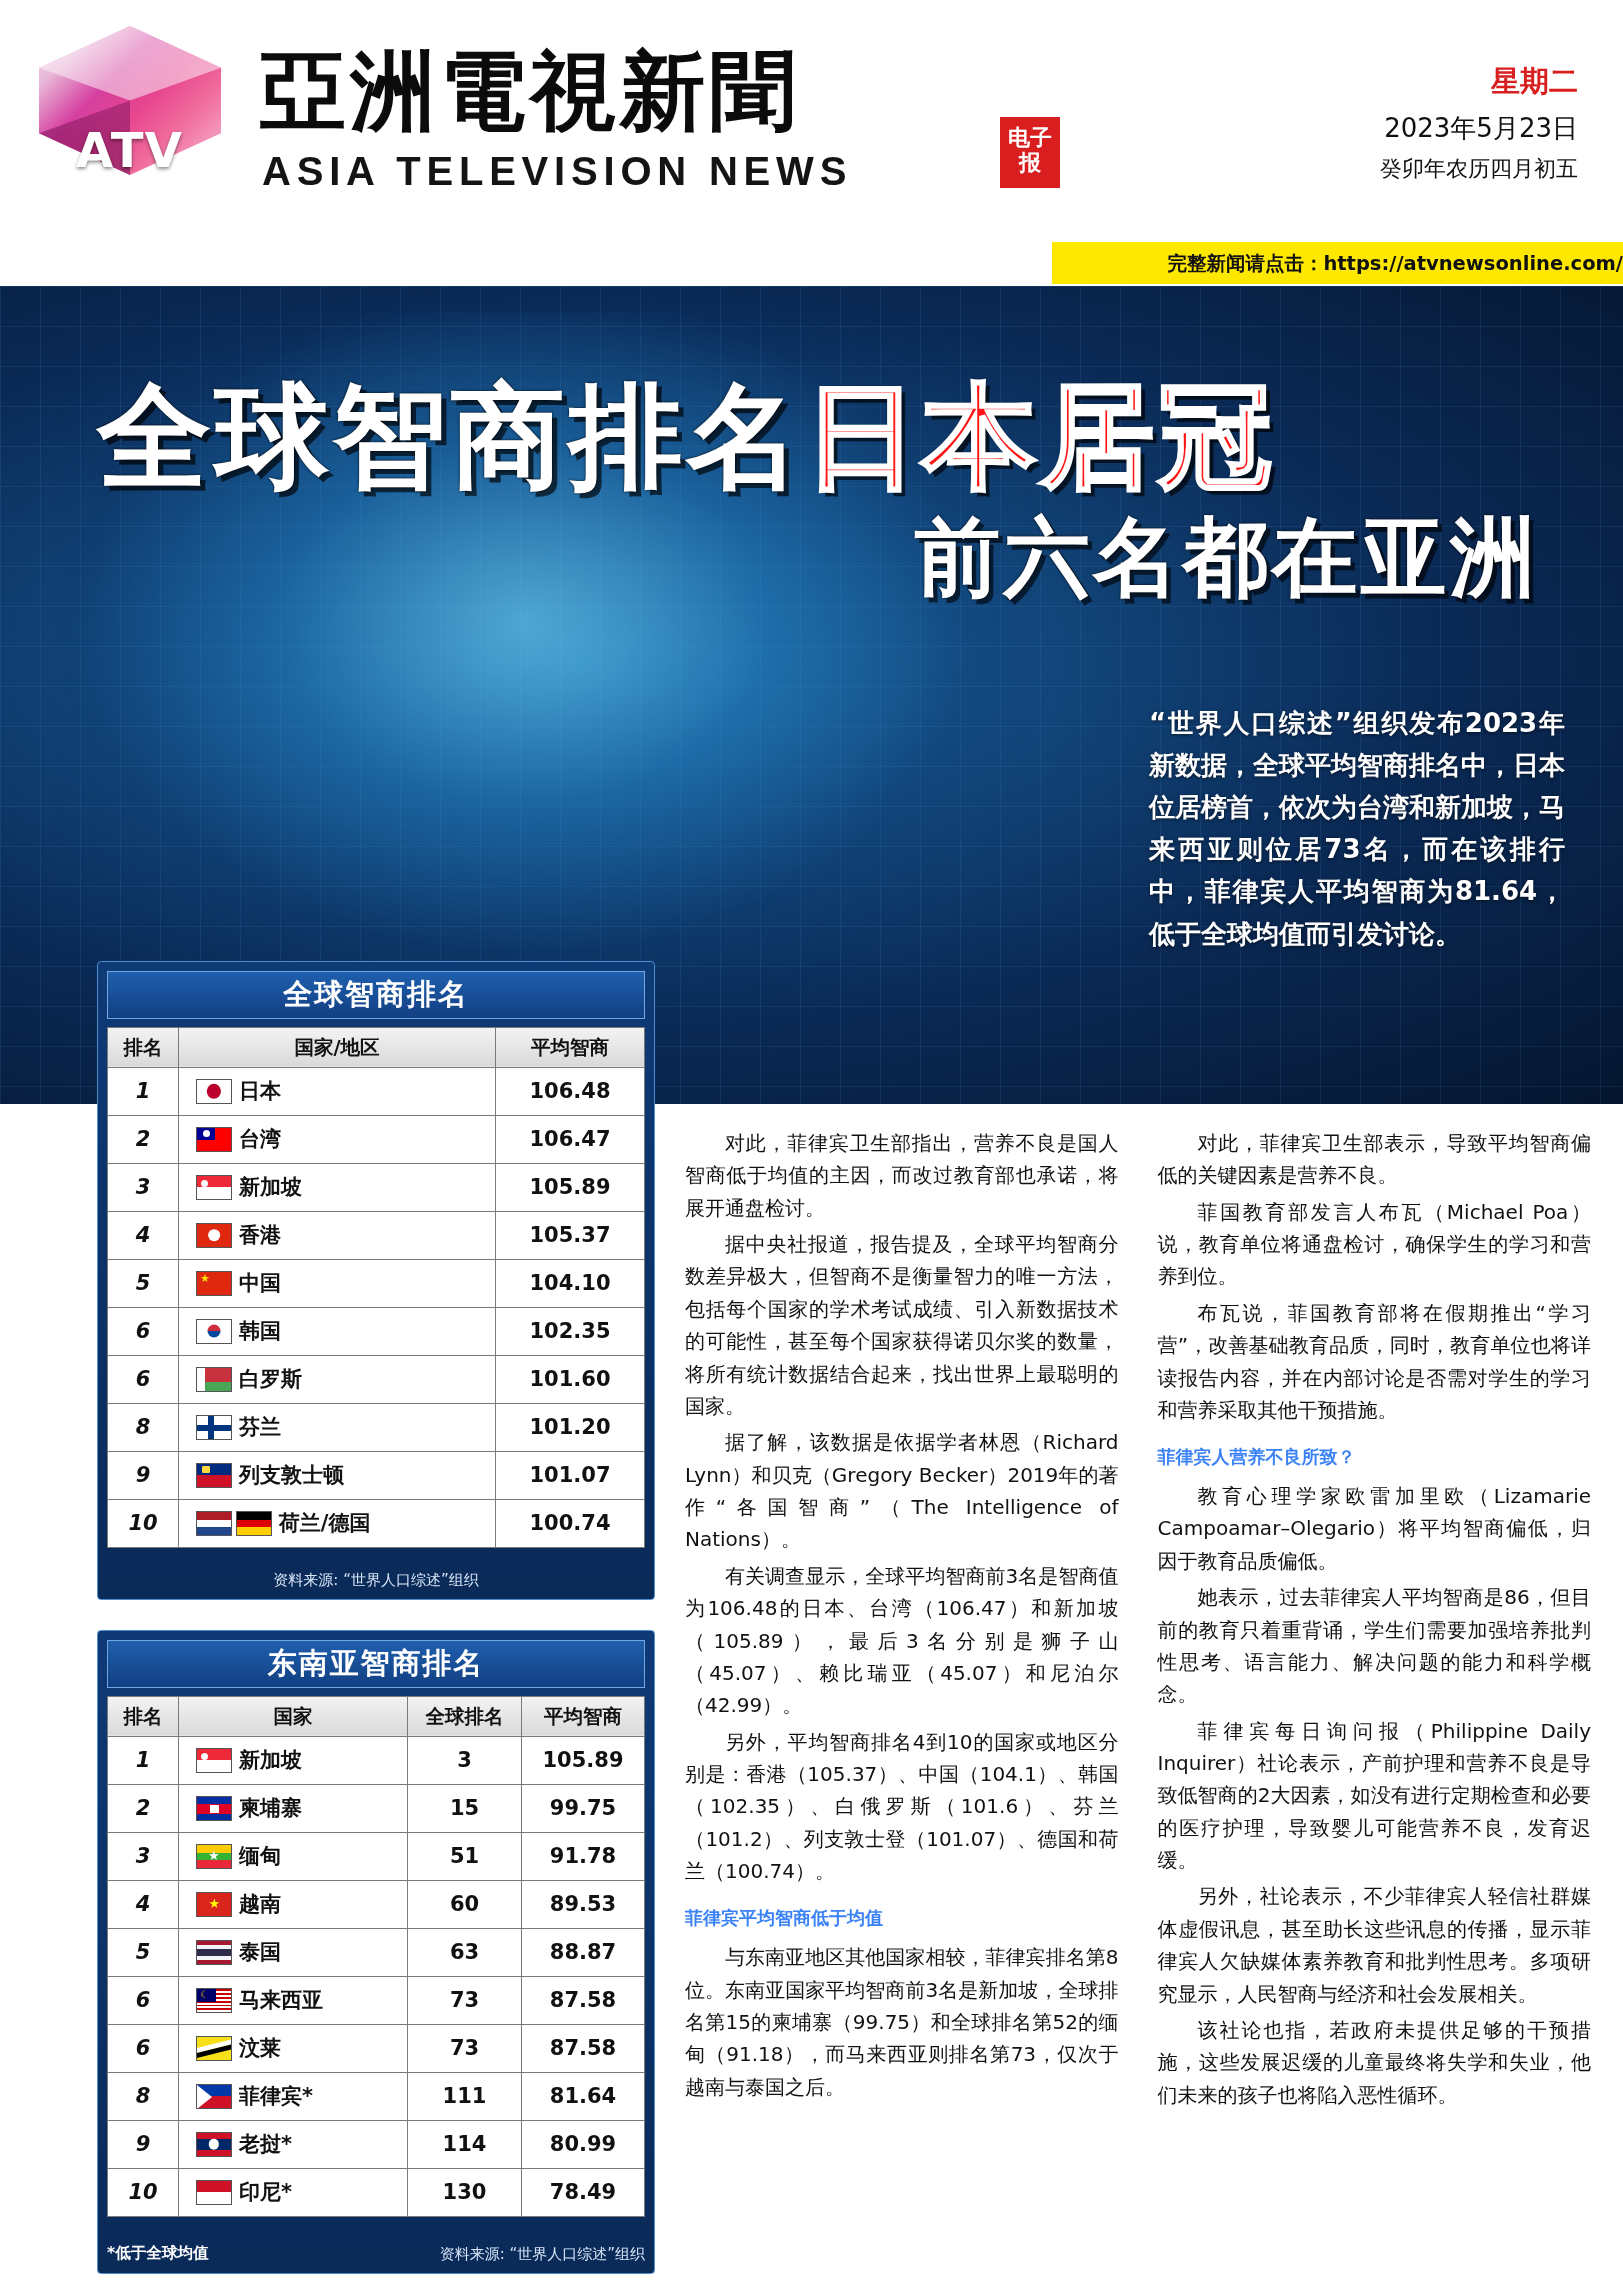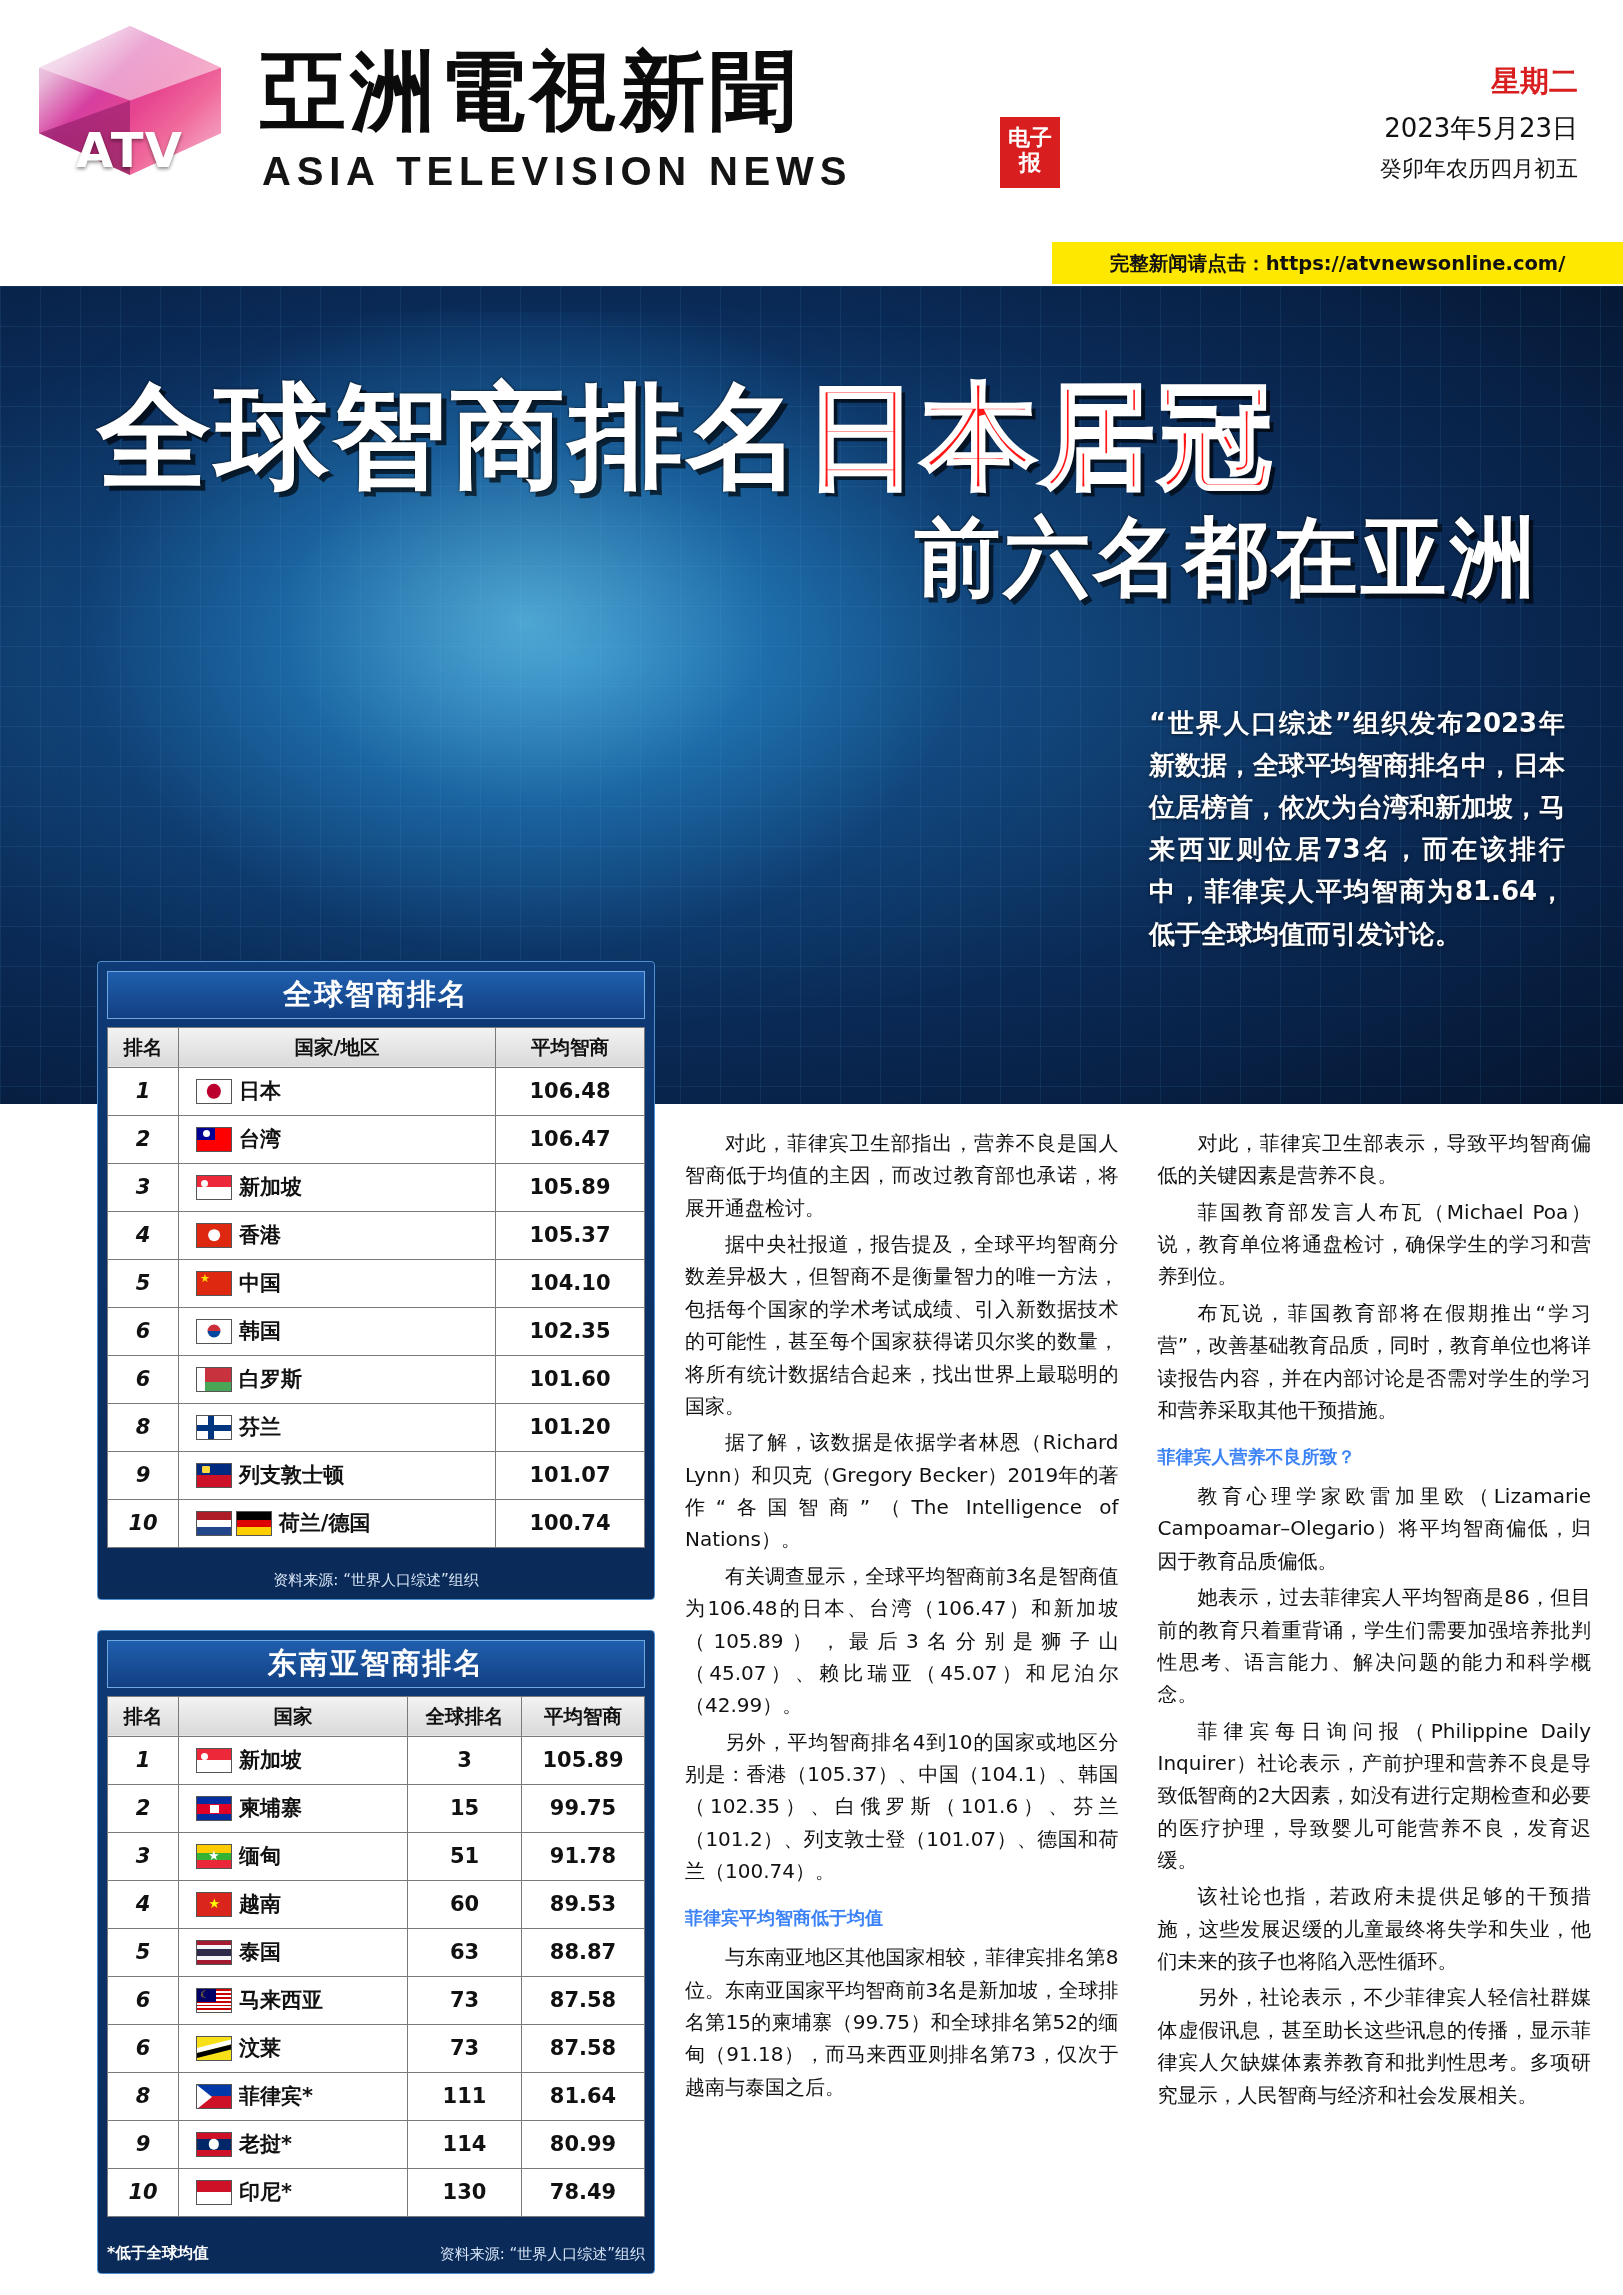--- a/index.html
+++ b/index.html
@@ -121,7 +121,7 @@
     background:#ffe800;
     display:flex;
     align-items:center;
-    justify-content:center;
+    justify-content:flex-end;
   }
   .yellow-bar span {
     font-size:19.5px;

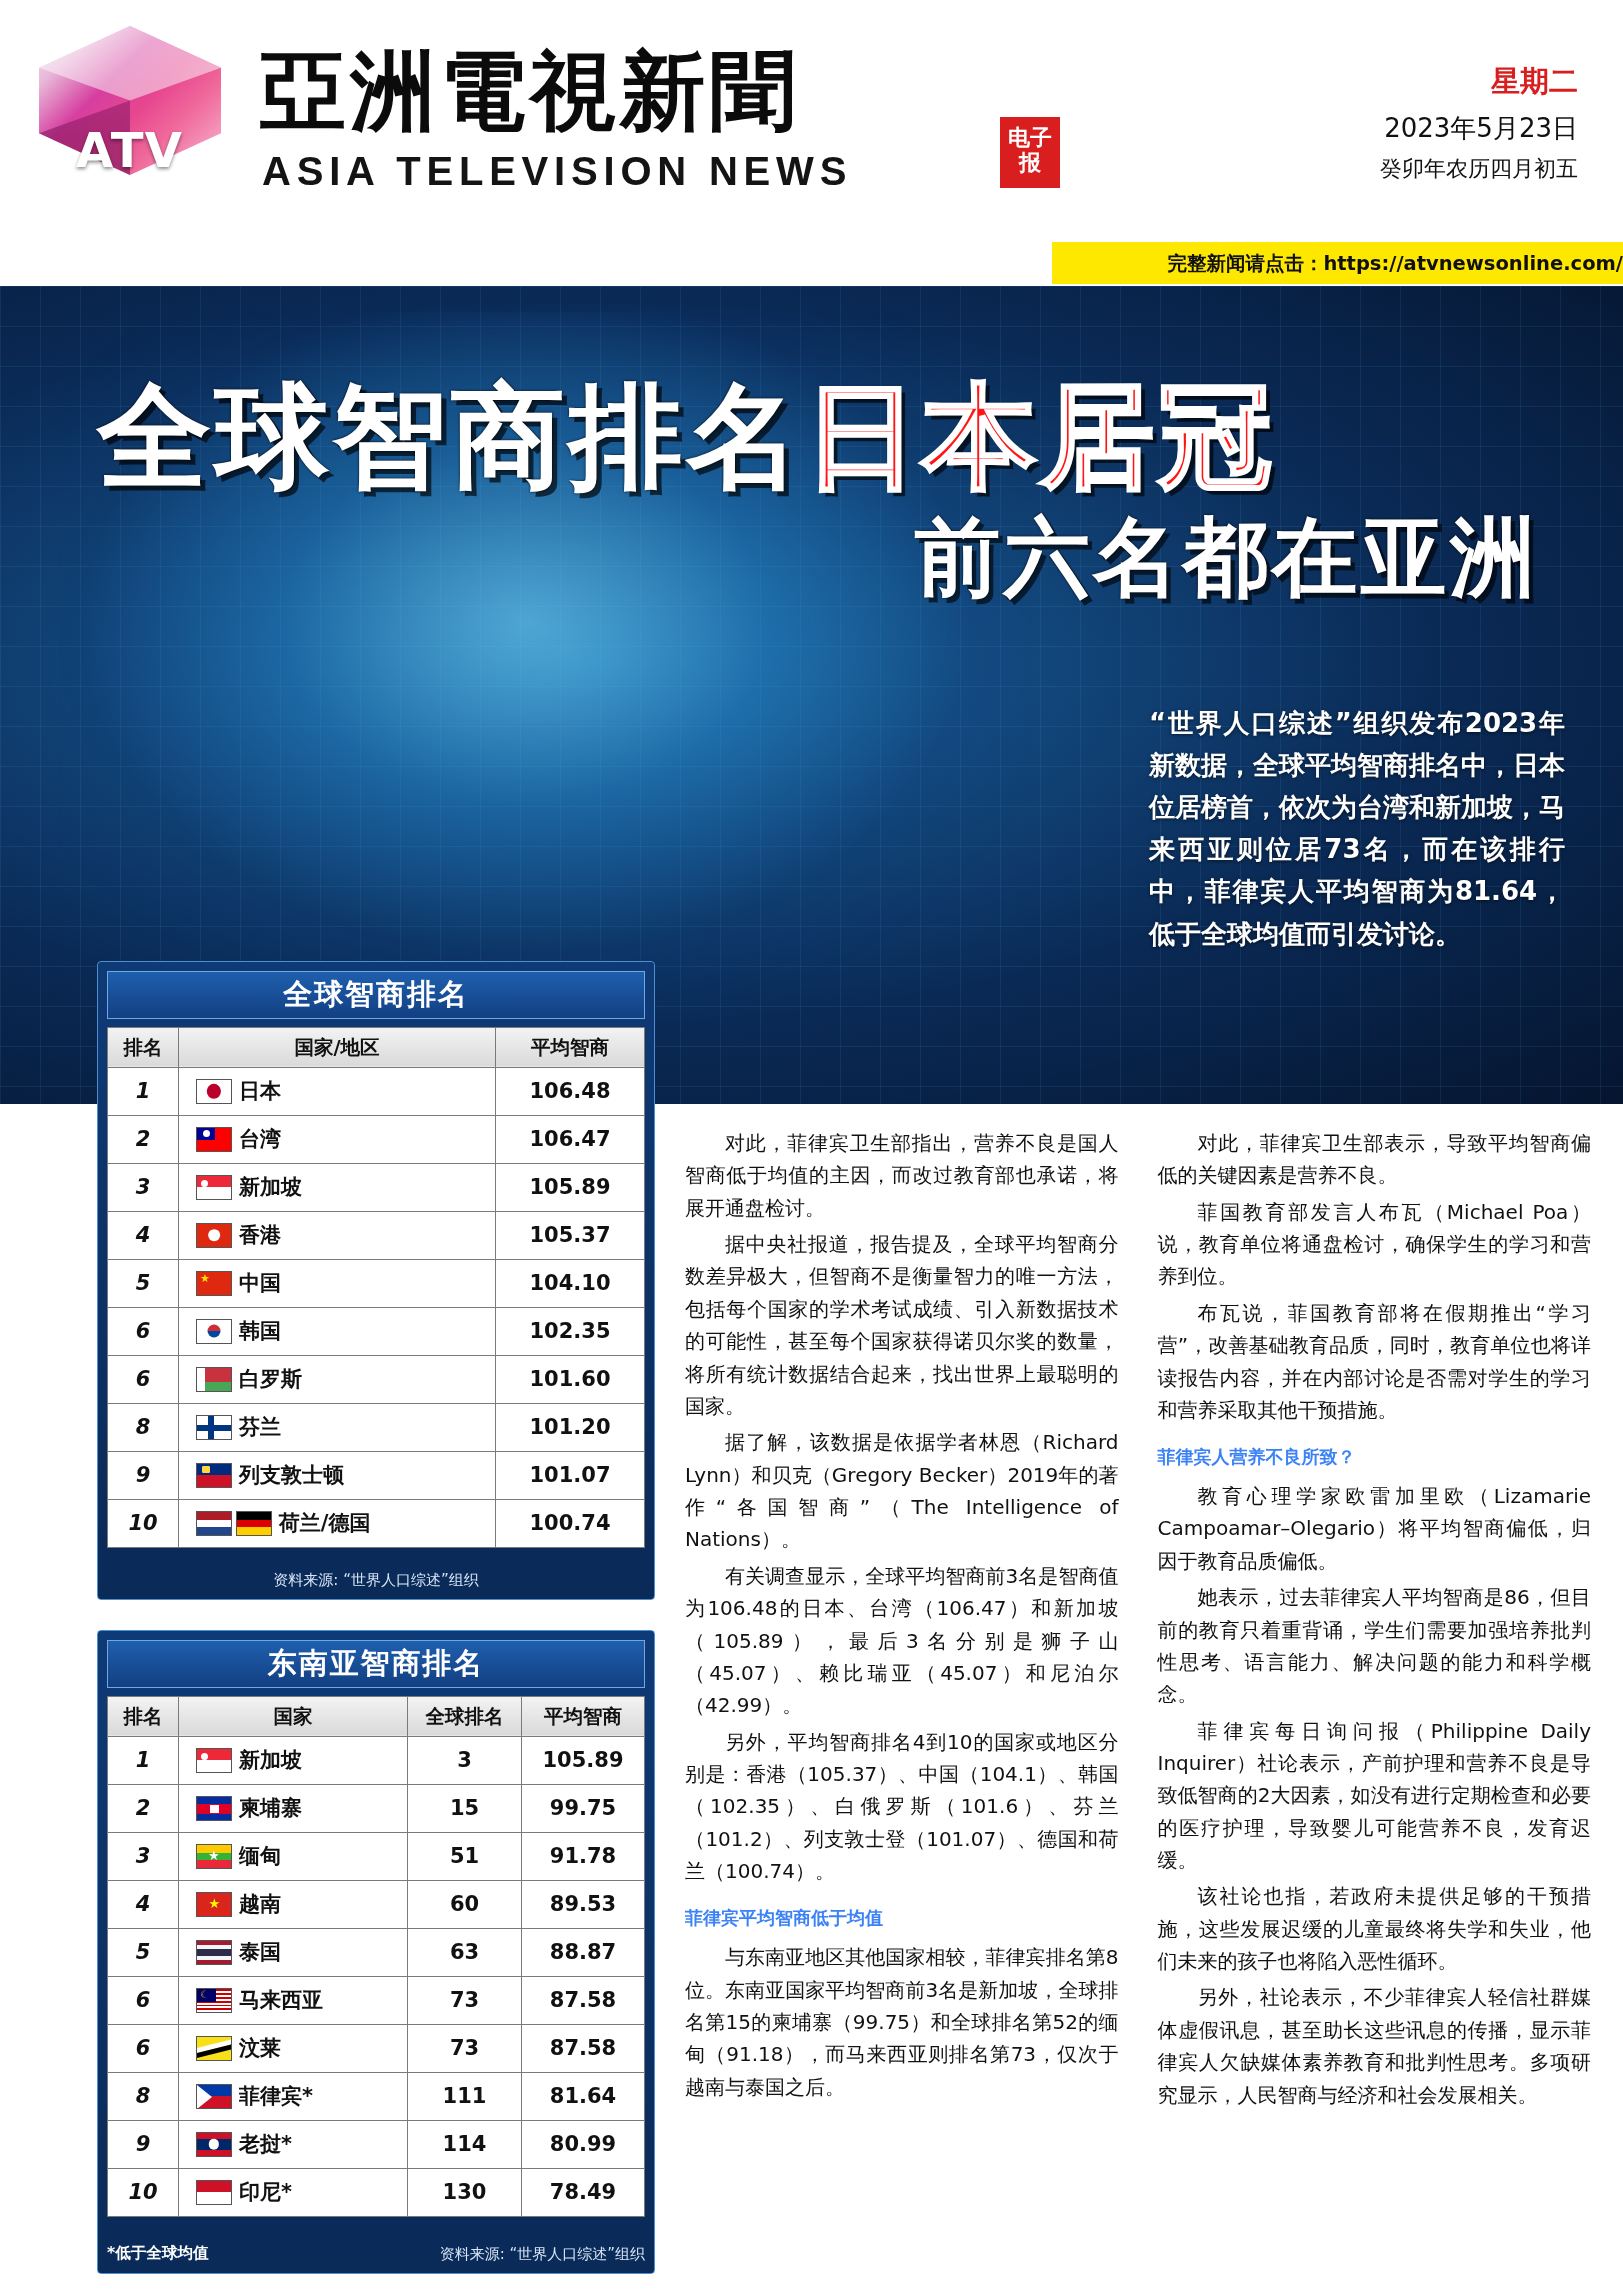--- a/index.html
+++ b/index.html
@@ -641,8 +641,8 @@
     <p>教育心理学家欧雷加里欧（Lizamarie Campoamar–Olegario）将平均智商偏低，归因于教育品质偏低。</p>
     <p>她表示，过去菲律宾人平均智商是86，但目前的教育只着重背诵，学生们需要加强培养批判性思考、语言能力、解决问题的能力和科学概念。</p>
     <p>菲律宾每日询问报（Philippine Daily Inquirer）社论表示，产前护理和营养不良是导致低智商的2大因素，如没有进行定期检查和必要的医疗护理，导致婴儿可能营养不良，发育迟缓。</p>
+    <p>另外，社论表示，不少菲律宾人轻信社群媒体虚假讯息，甚至助长这些讯息的传播，显示菲律宾人欠缺媒体素养教育和批判性思考。多项研究显示，人民智商与经济和社会发展相关。</p>
     <p>该社论也指，若政府未提供足够的干预措施，这些发展迟缓的儿童最终将失学和失业，他们未来的孩子也将陷入恶性循环。</p>
-    <p>另外，社论表示，不少菲律宾人轻信社群媒体虚假讯息，甚至助长这些讯息的传播，显示菲律宾人欠缺媒体素养教育和批判性思考。多项研究显示，人民智商与经济和社会发展相关。</p>
   </div>
 
 

